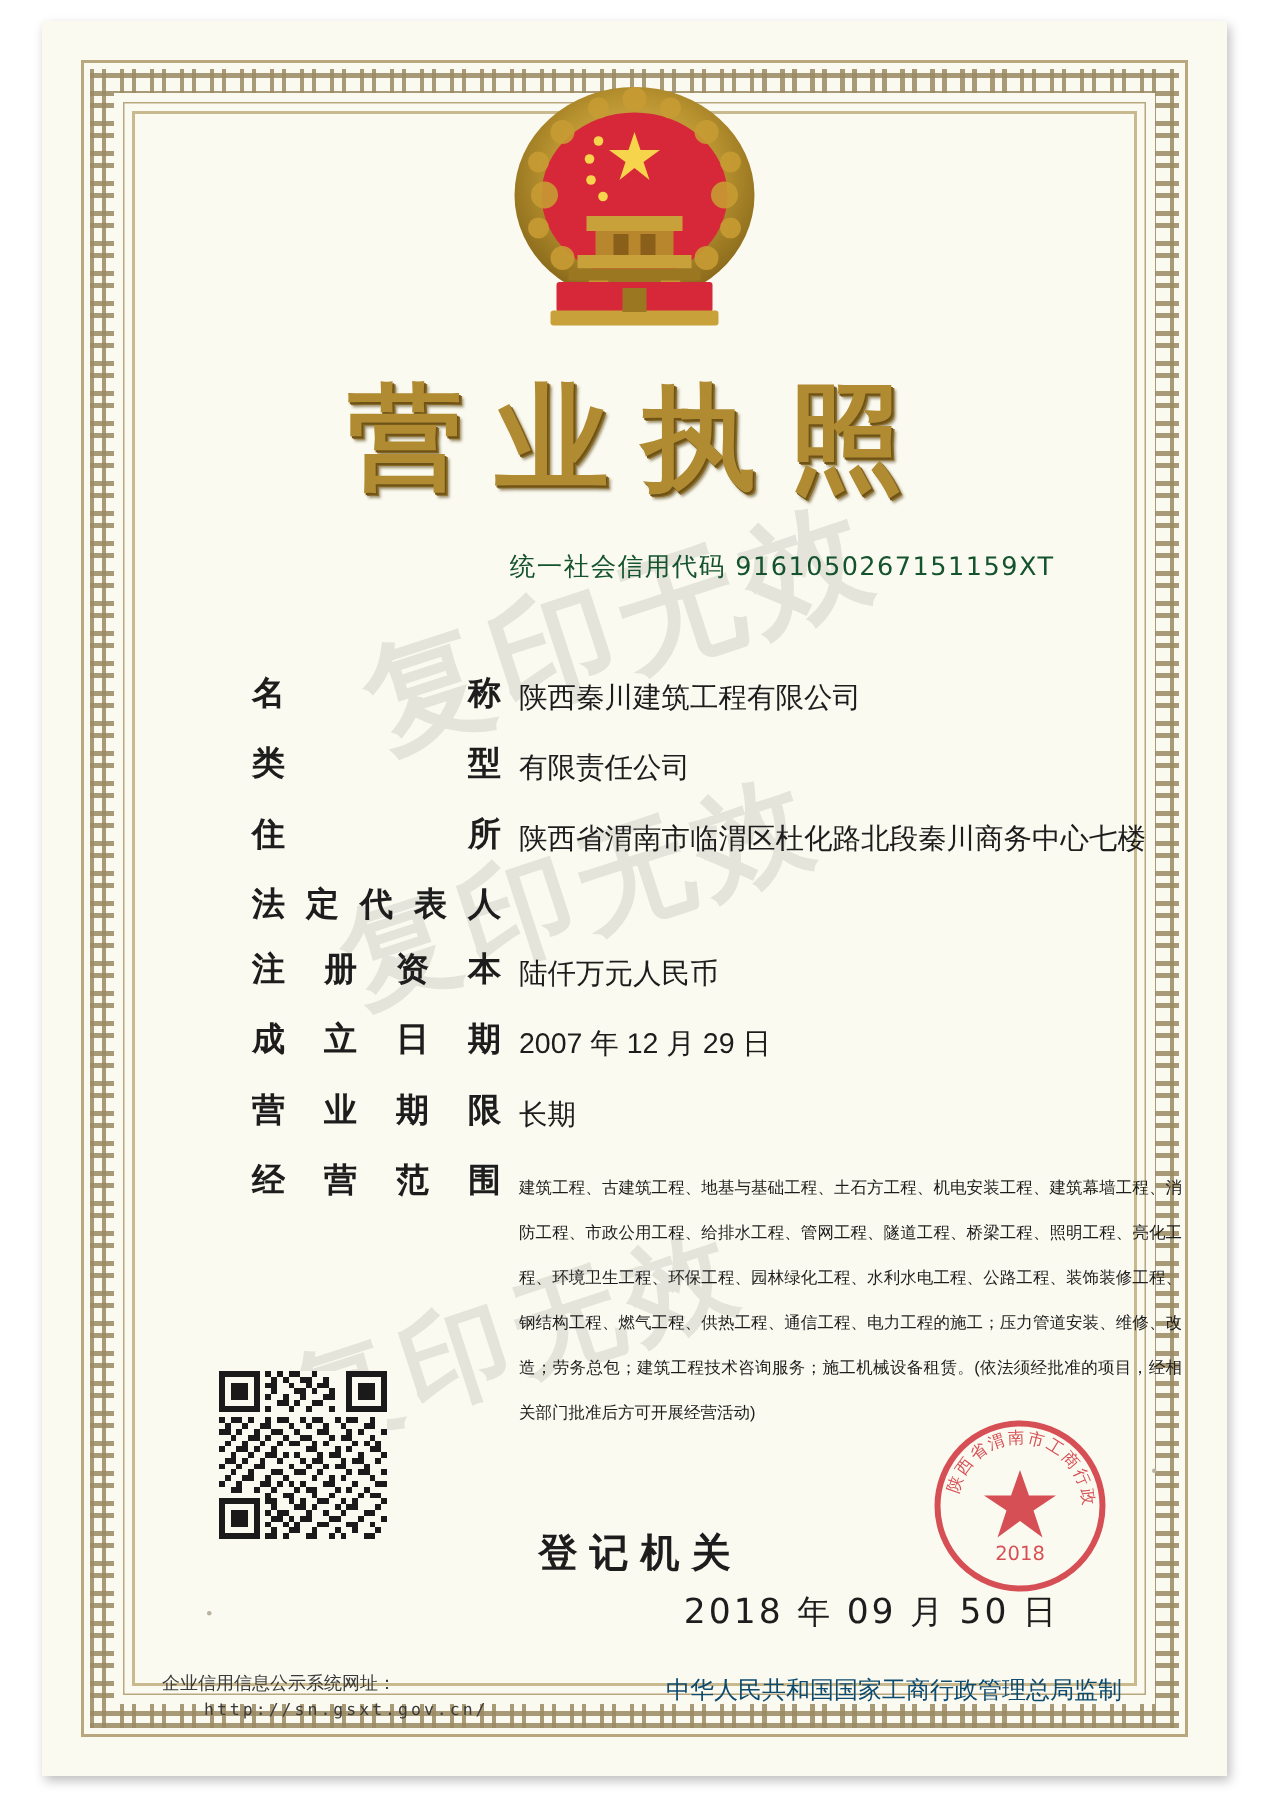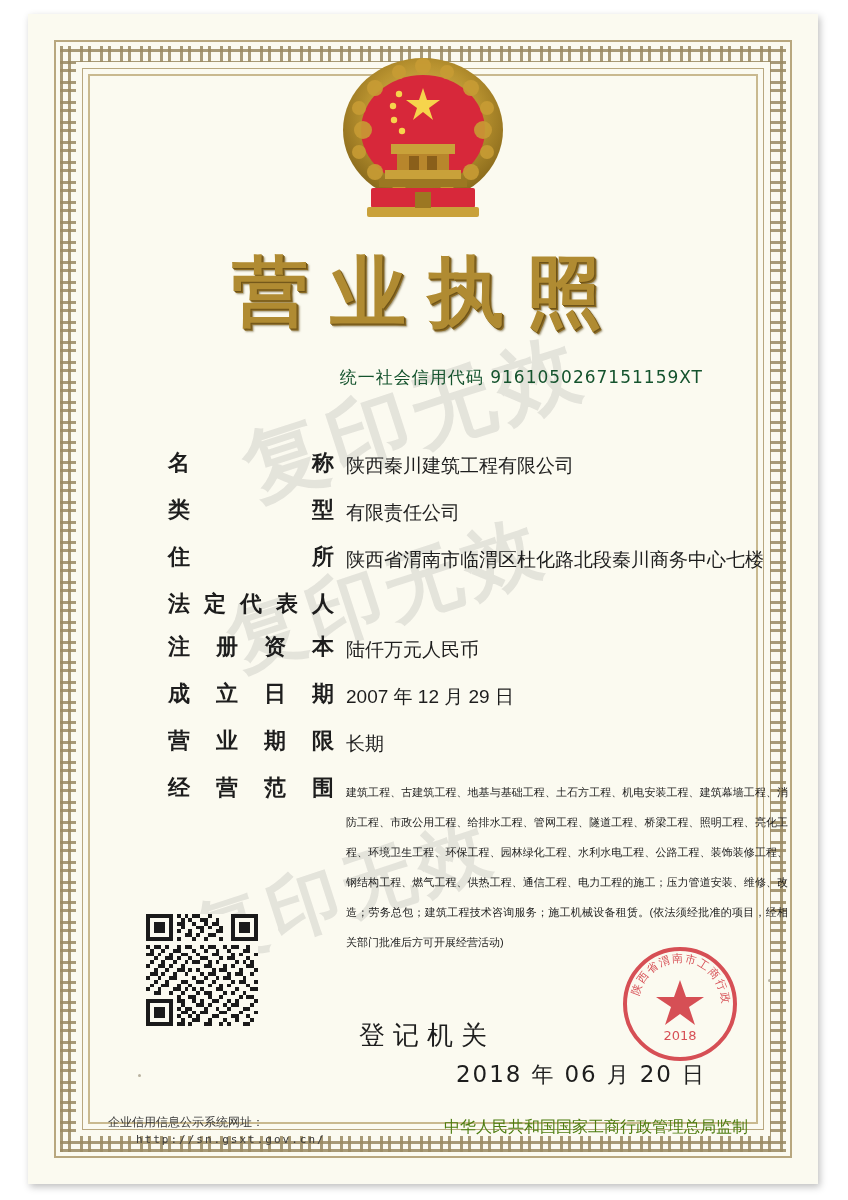--- a/index.html
+++ b/index.html
@@ -178,7 +178,7 @@
     text-align: center;
     font-family: "DejaVu Sans", sans-serif;
     font-size: 26px;
-    font-weight: normal;
+    font-weight: bold;
     letter-spacing: 8px;
     text-indent: 8px;
     color: #1d1d1d;

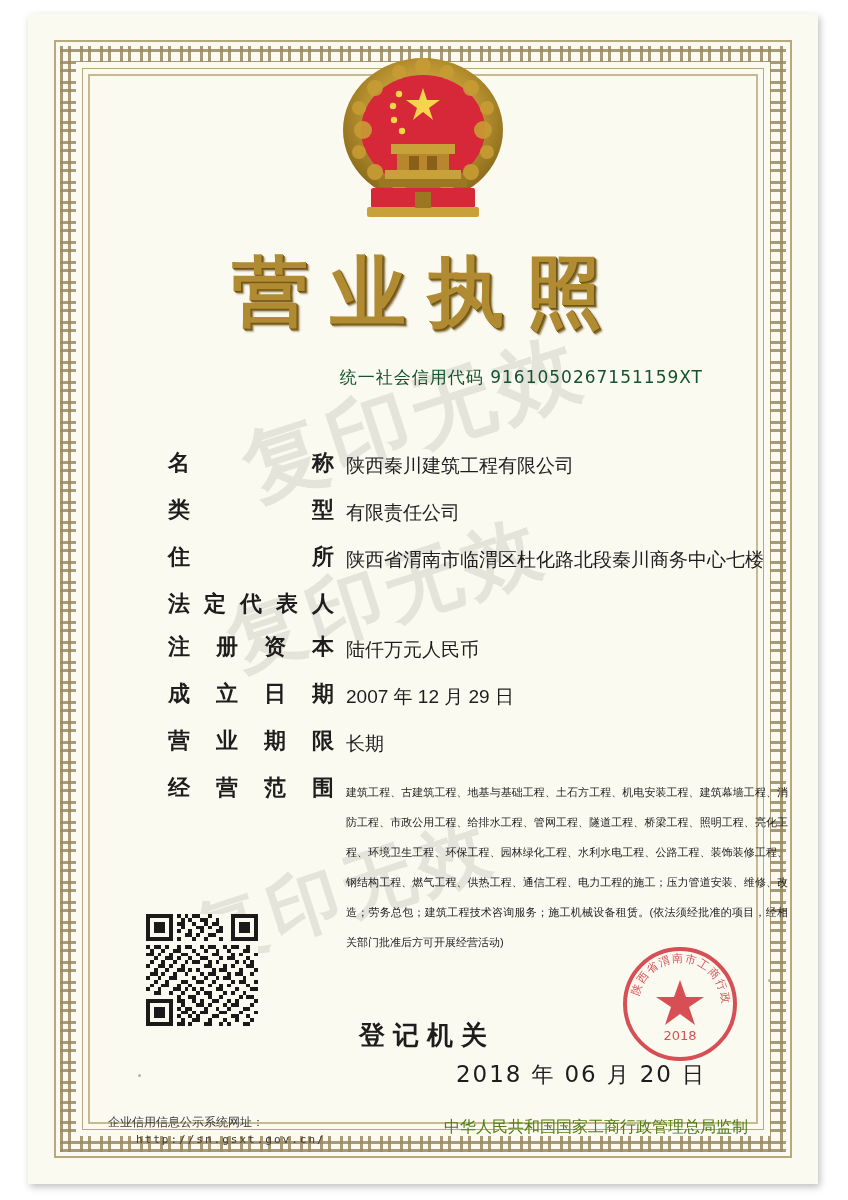--- a/index.html
+++ b/index.html
@@ -642,7 +642,7 @@
     <div class="issue-date">
       <span class="num">2018</span>
       <span>年</span>
-      <span class="num">06</span>
+      <span class="num">09</span>
       <span>月</span>
       <span class="num">20</span>
       <span>日</span>

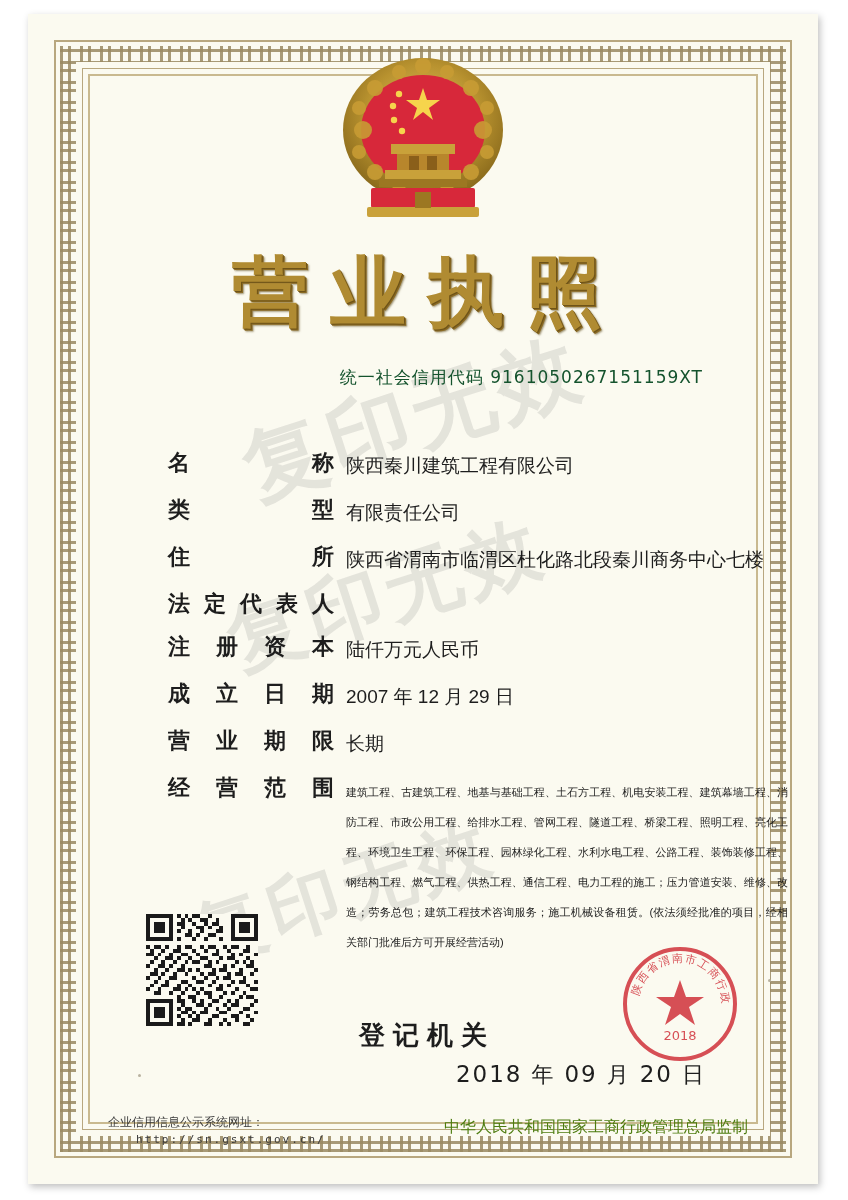--- a/index.html
+++ b/index.html
@@ -644,7 +644,7 @@
       <span>年</span>
       <span class="num">09</span>
       <span>月</span>
-      <span class="num">20</span>
+      <span class="num">50</span>
       <span>日</span>
     </div>
 

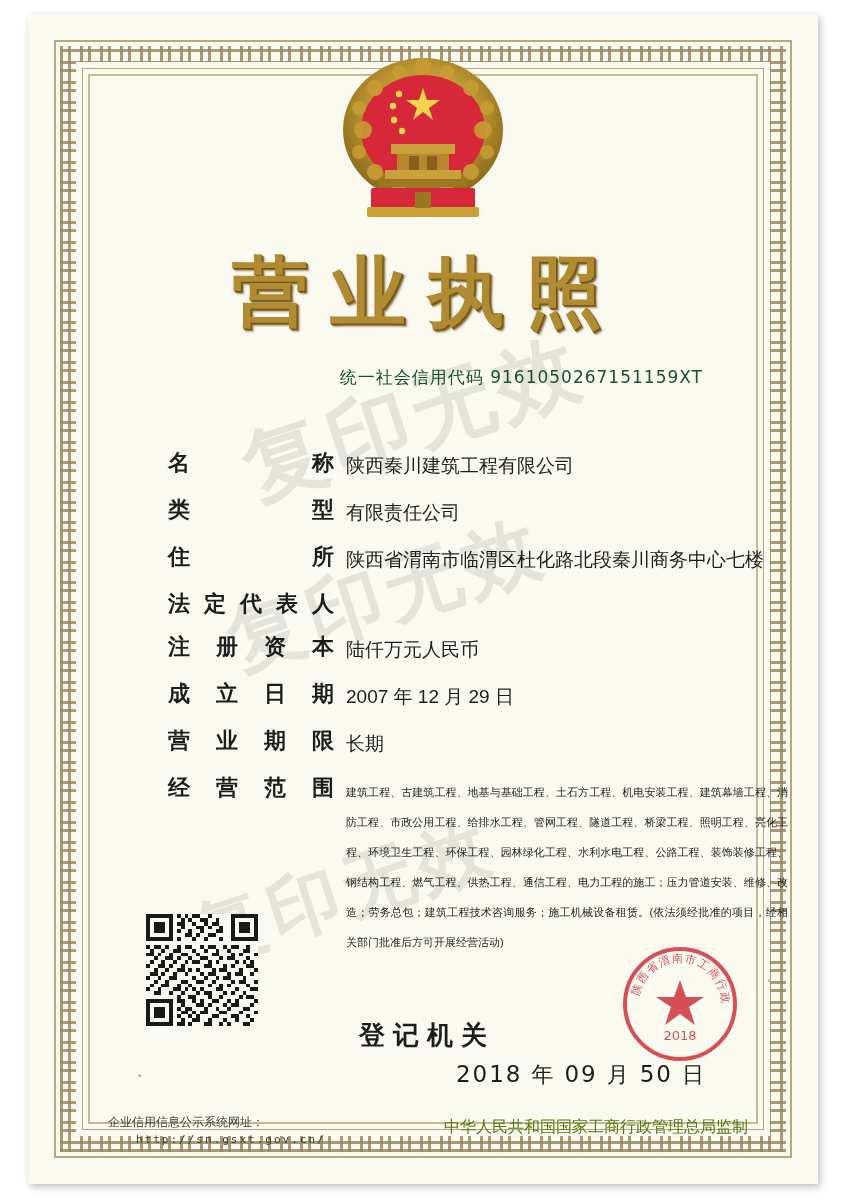--- a/index.html
+++ b/index.html
@@ -237,7 +237,7 @@
     bottom: 46px;
     font-family: "DejaVu Sans", sans-serif;
     font-size: 16px;
-    color: #4d7c0f;
+    color: #0c4a6e;
   }
 
   

